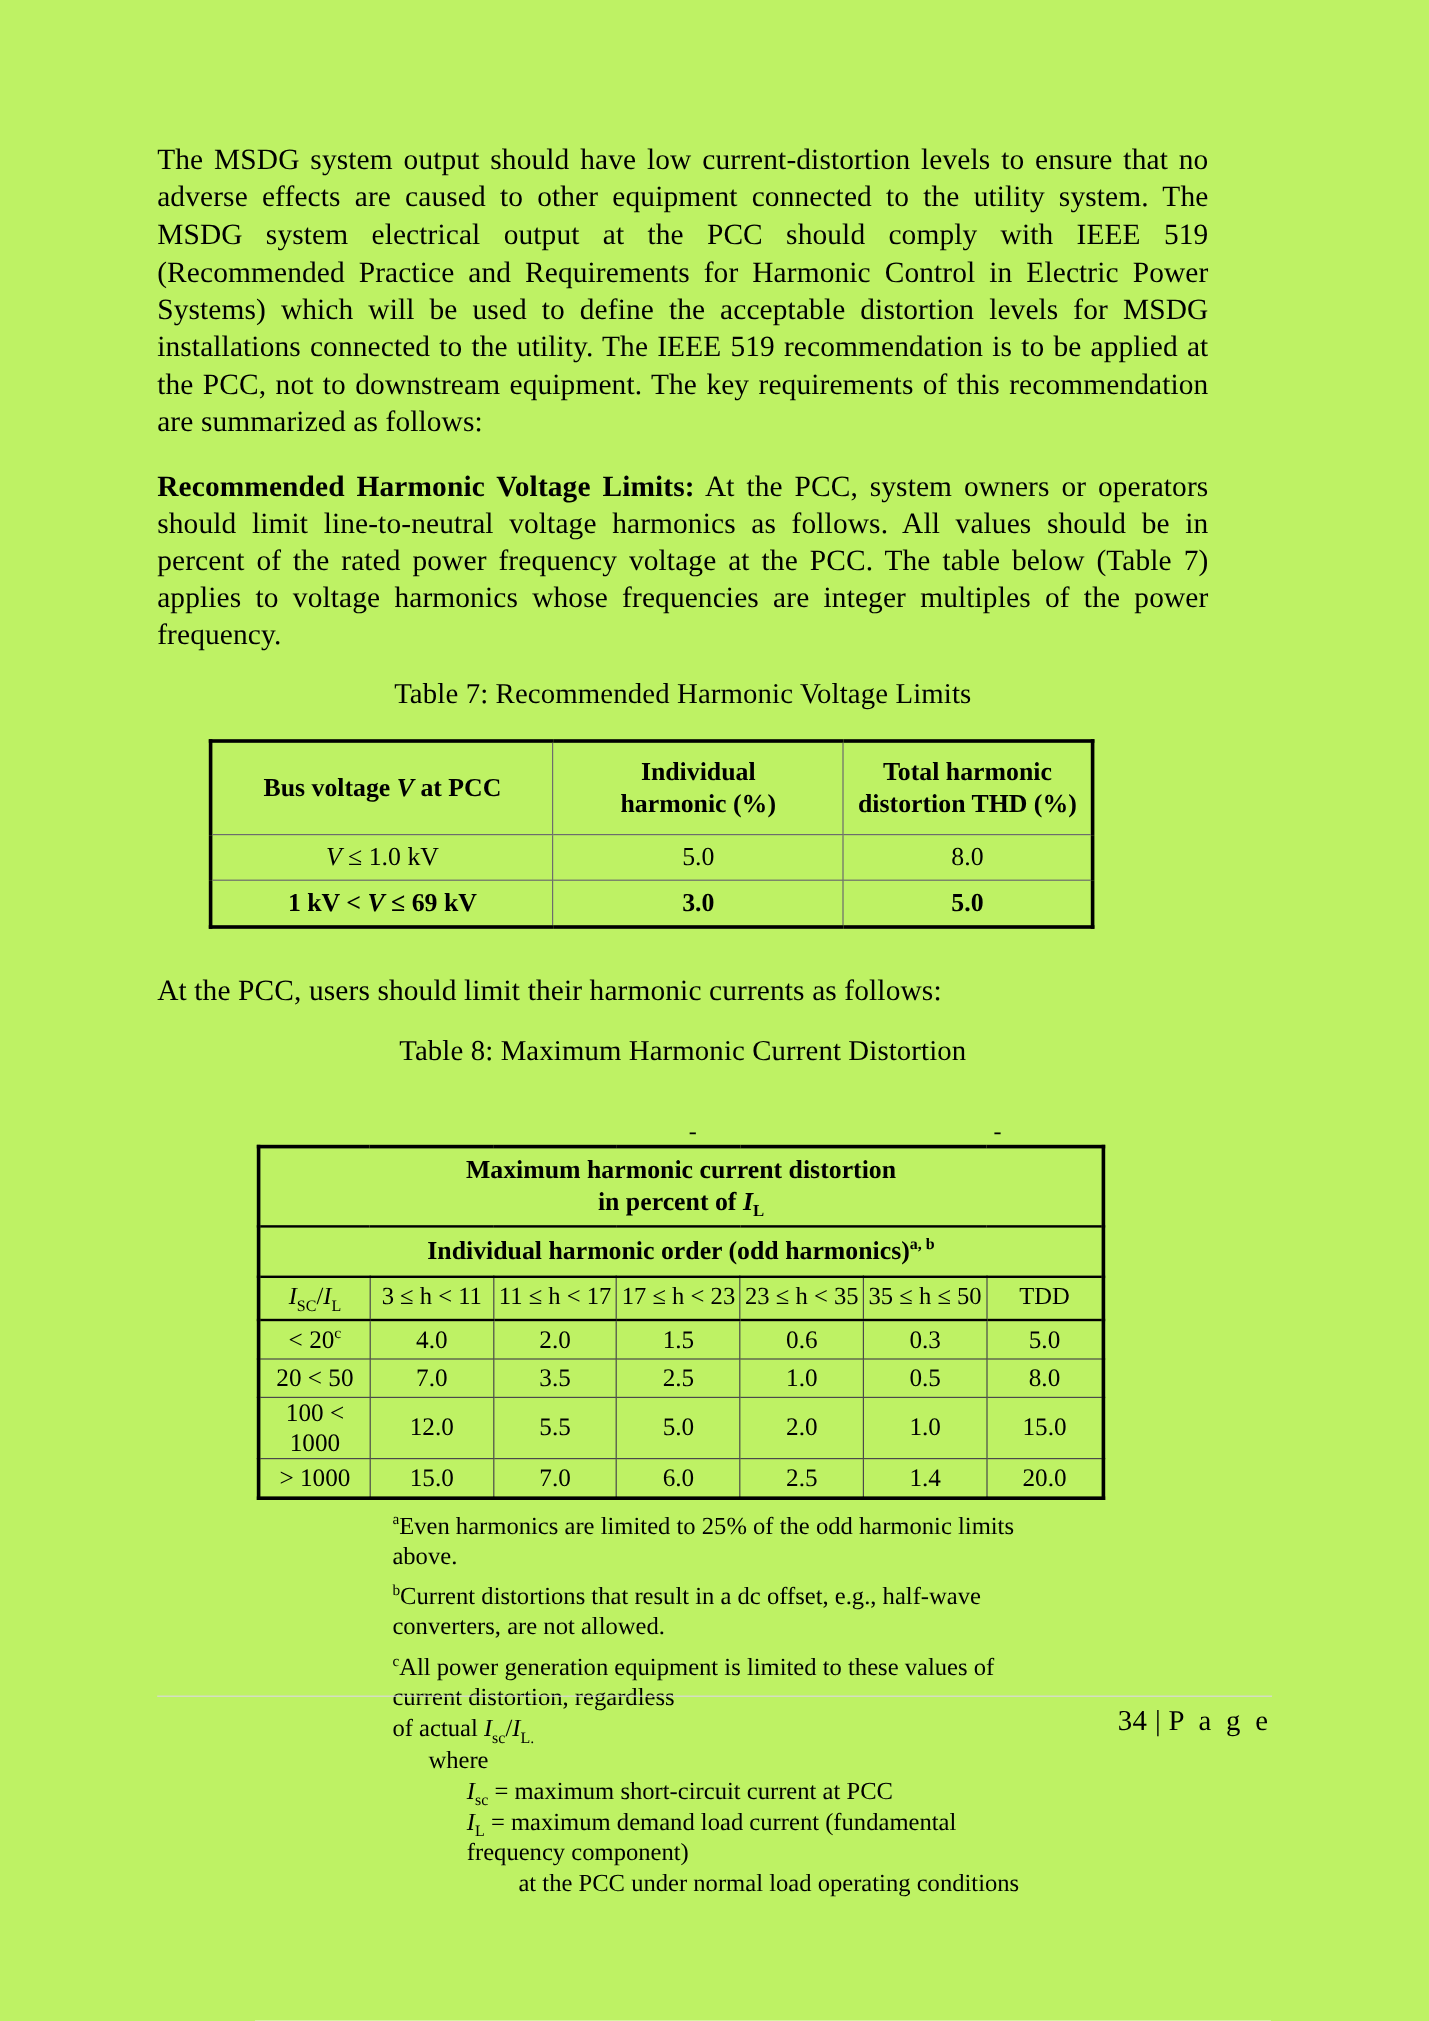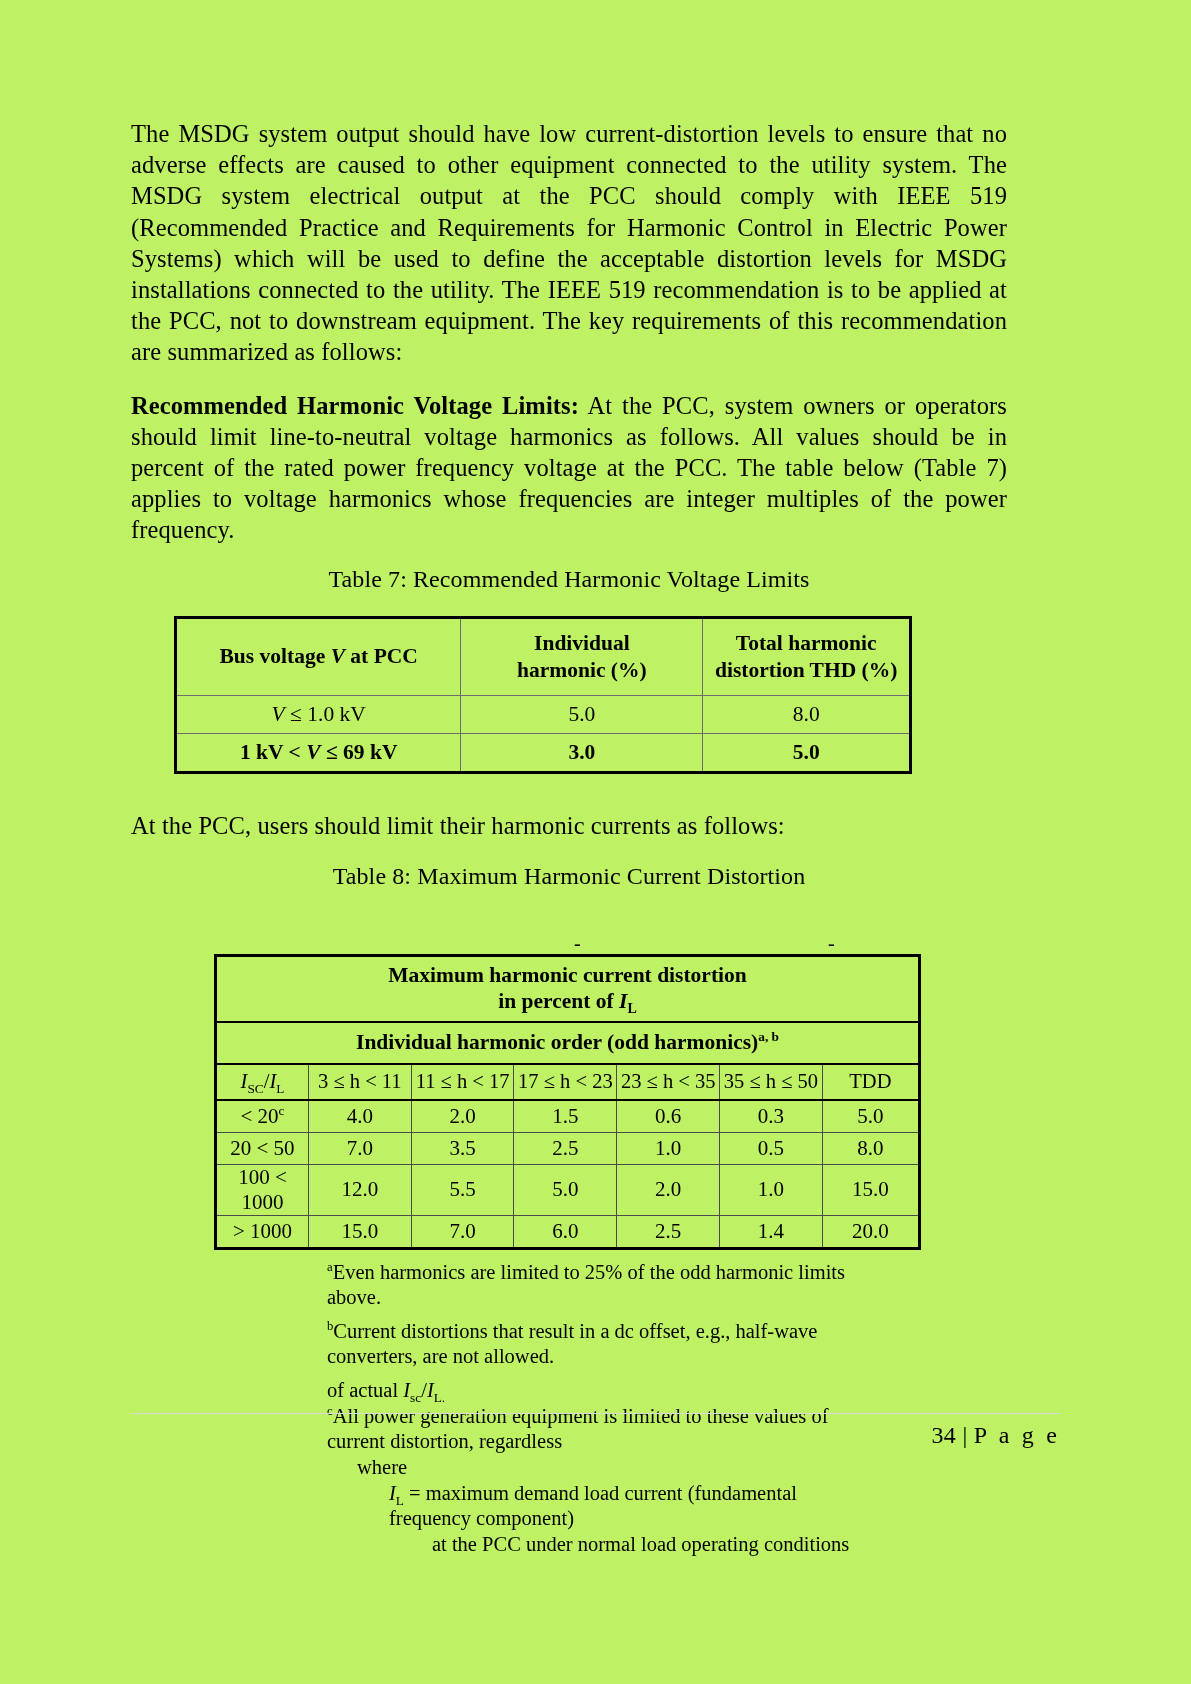--- a/index.html
+++ b/index.html
@@ -339,8 +339,8 @@
       <div class="footnotes">
         <p class="fn-line"><sup class="fn">a</sup><span>Even harmonics are limited to 25% of the odd harmonic limits above.</span></p>
         <p class="fn-line"><sup class="fn">b</sup><span>Current distortions that result in a dc offset, e.g., half-wave converters, are not allowed.</span></p>
+        <p class="fn-line tight"><sup class="fn">c</sup><span>All power generation equipment is limited to these values of current distortion, regardless</span></p>
         <p class="fn-line tight"><span>of actual </span><span class="ital">I</span><sub class="sb">sc</sub><span>/</span><span class="ital">I</span><sub class="sb">L.</sub></p>
-        <p class="fn-line tight"><sup class="fn">c</sup><span>All power generation equipment is limited to these values of current distortion, regardless</span></p>
         <p class="fn-line tight fn-indent-1">where</p>
         <p class="fn-line tight fn-indent-2"><span class="ital">I</span><sub class="sb">L</sub><span> = maximum demand load current (fundamental frequency component)</span></p>
         <p class="fn-line tight fn-indent-3">at the PCC under normal load operating conditions</p>

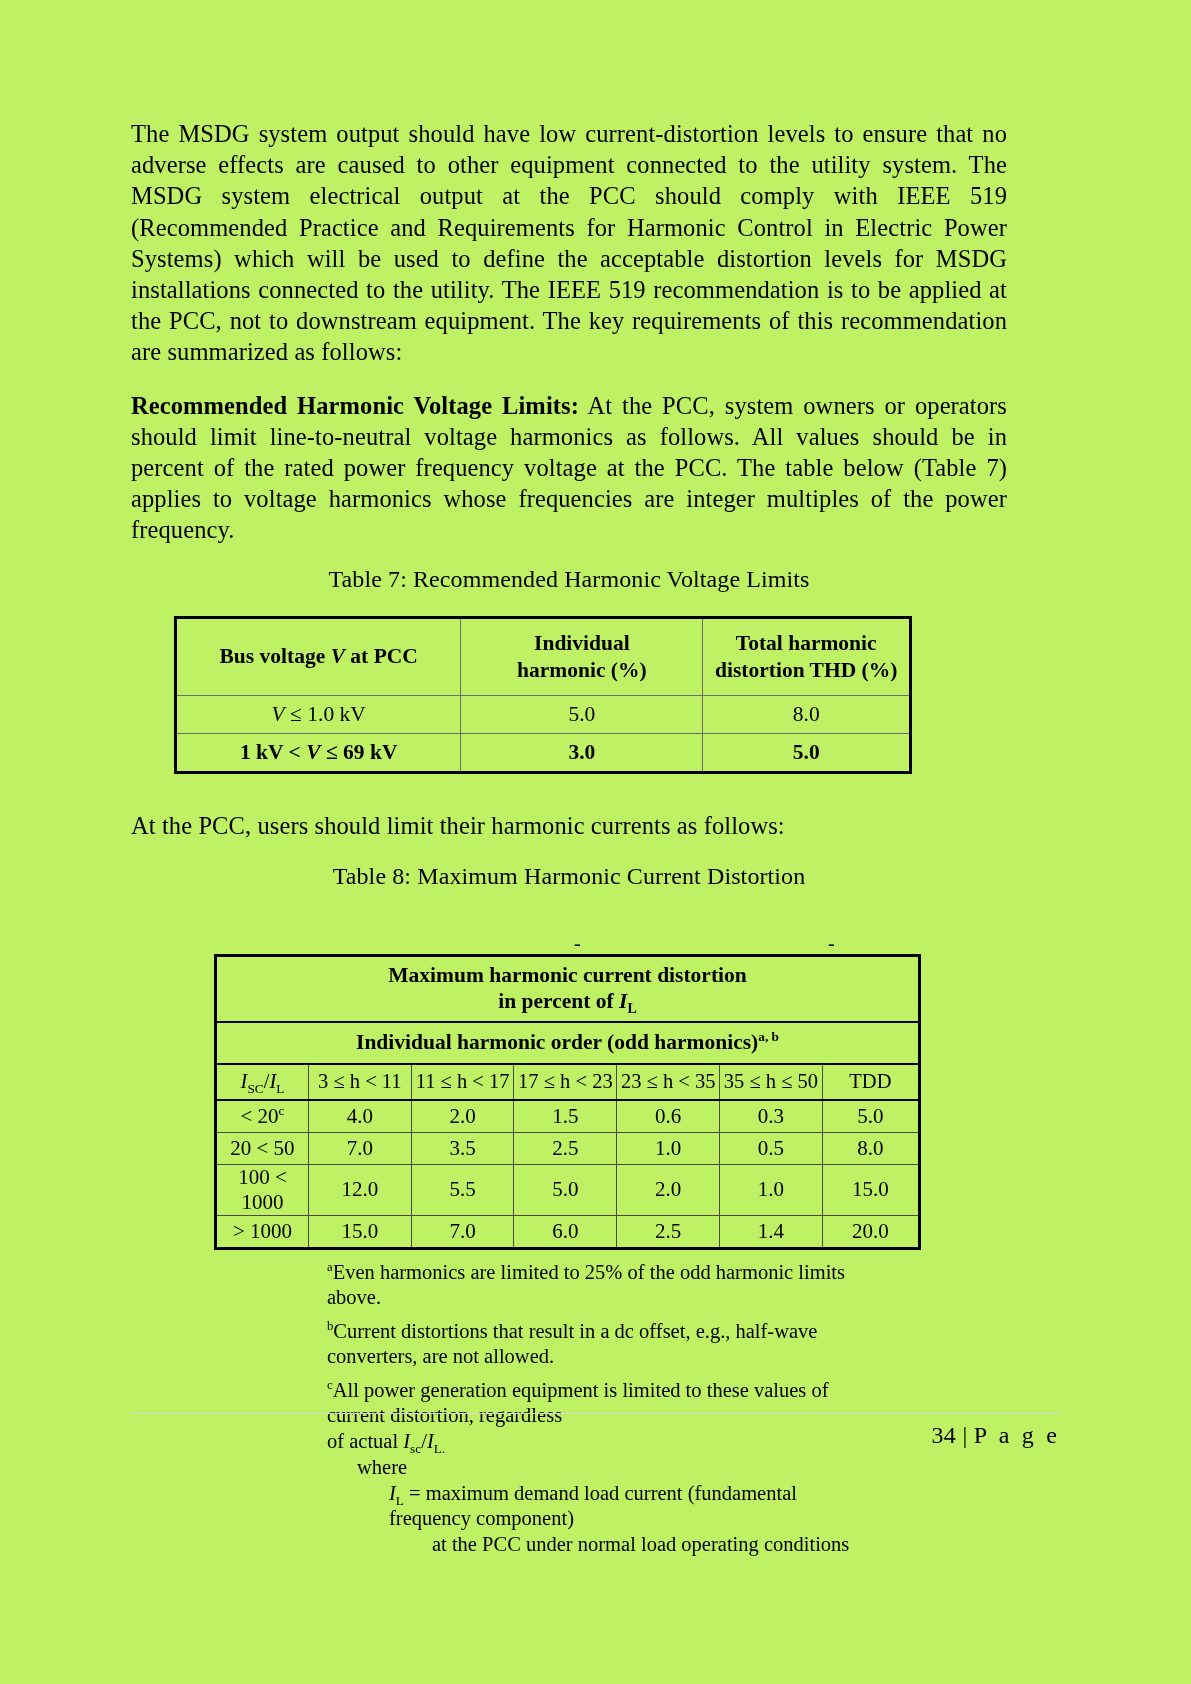--- a/index.html
+++ b/index.html
@@ -342,6 +342,7 @@
         <p class="fn-line tight"><sup class="fn">c</sup><span>All power generation equipment is limited to these values of current distortion, regardless</span></p>
         <p class="fn-line tight"><span>of actual </span><span class="ital">I</span><sub class="sb">sc</sub><span>/</span><span class="ital">I</span><sub class="sb">L.</sub></p>
         <p class="fn-line tight fn-indent-1">where</p>
+        <p class="fn-line tight fn-indent-2"><span class="ital">I</span><sub class="sb">sc</sub><span> = maximum short-circuit current at PCC</span></p>
         <p class="fn-line tight fn-indent-2"><span class="ital">I</span><sub class="sb">L</sub><span> = maximum demand load current (fundamental frequency component)</span></p>
         <p class="fn-line tight fn-indent-3">at the PCC under normal load operating conditions</p>
       </div>

